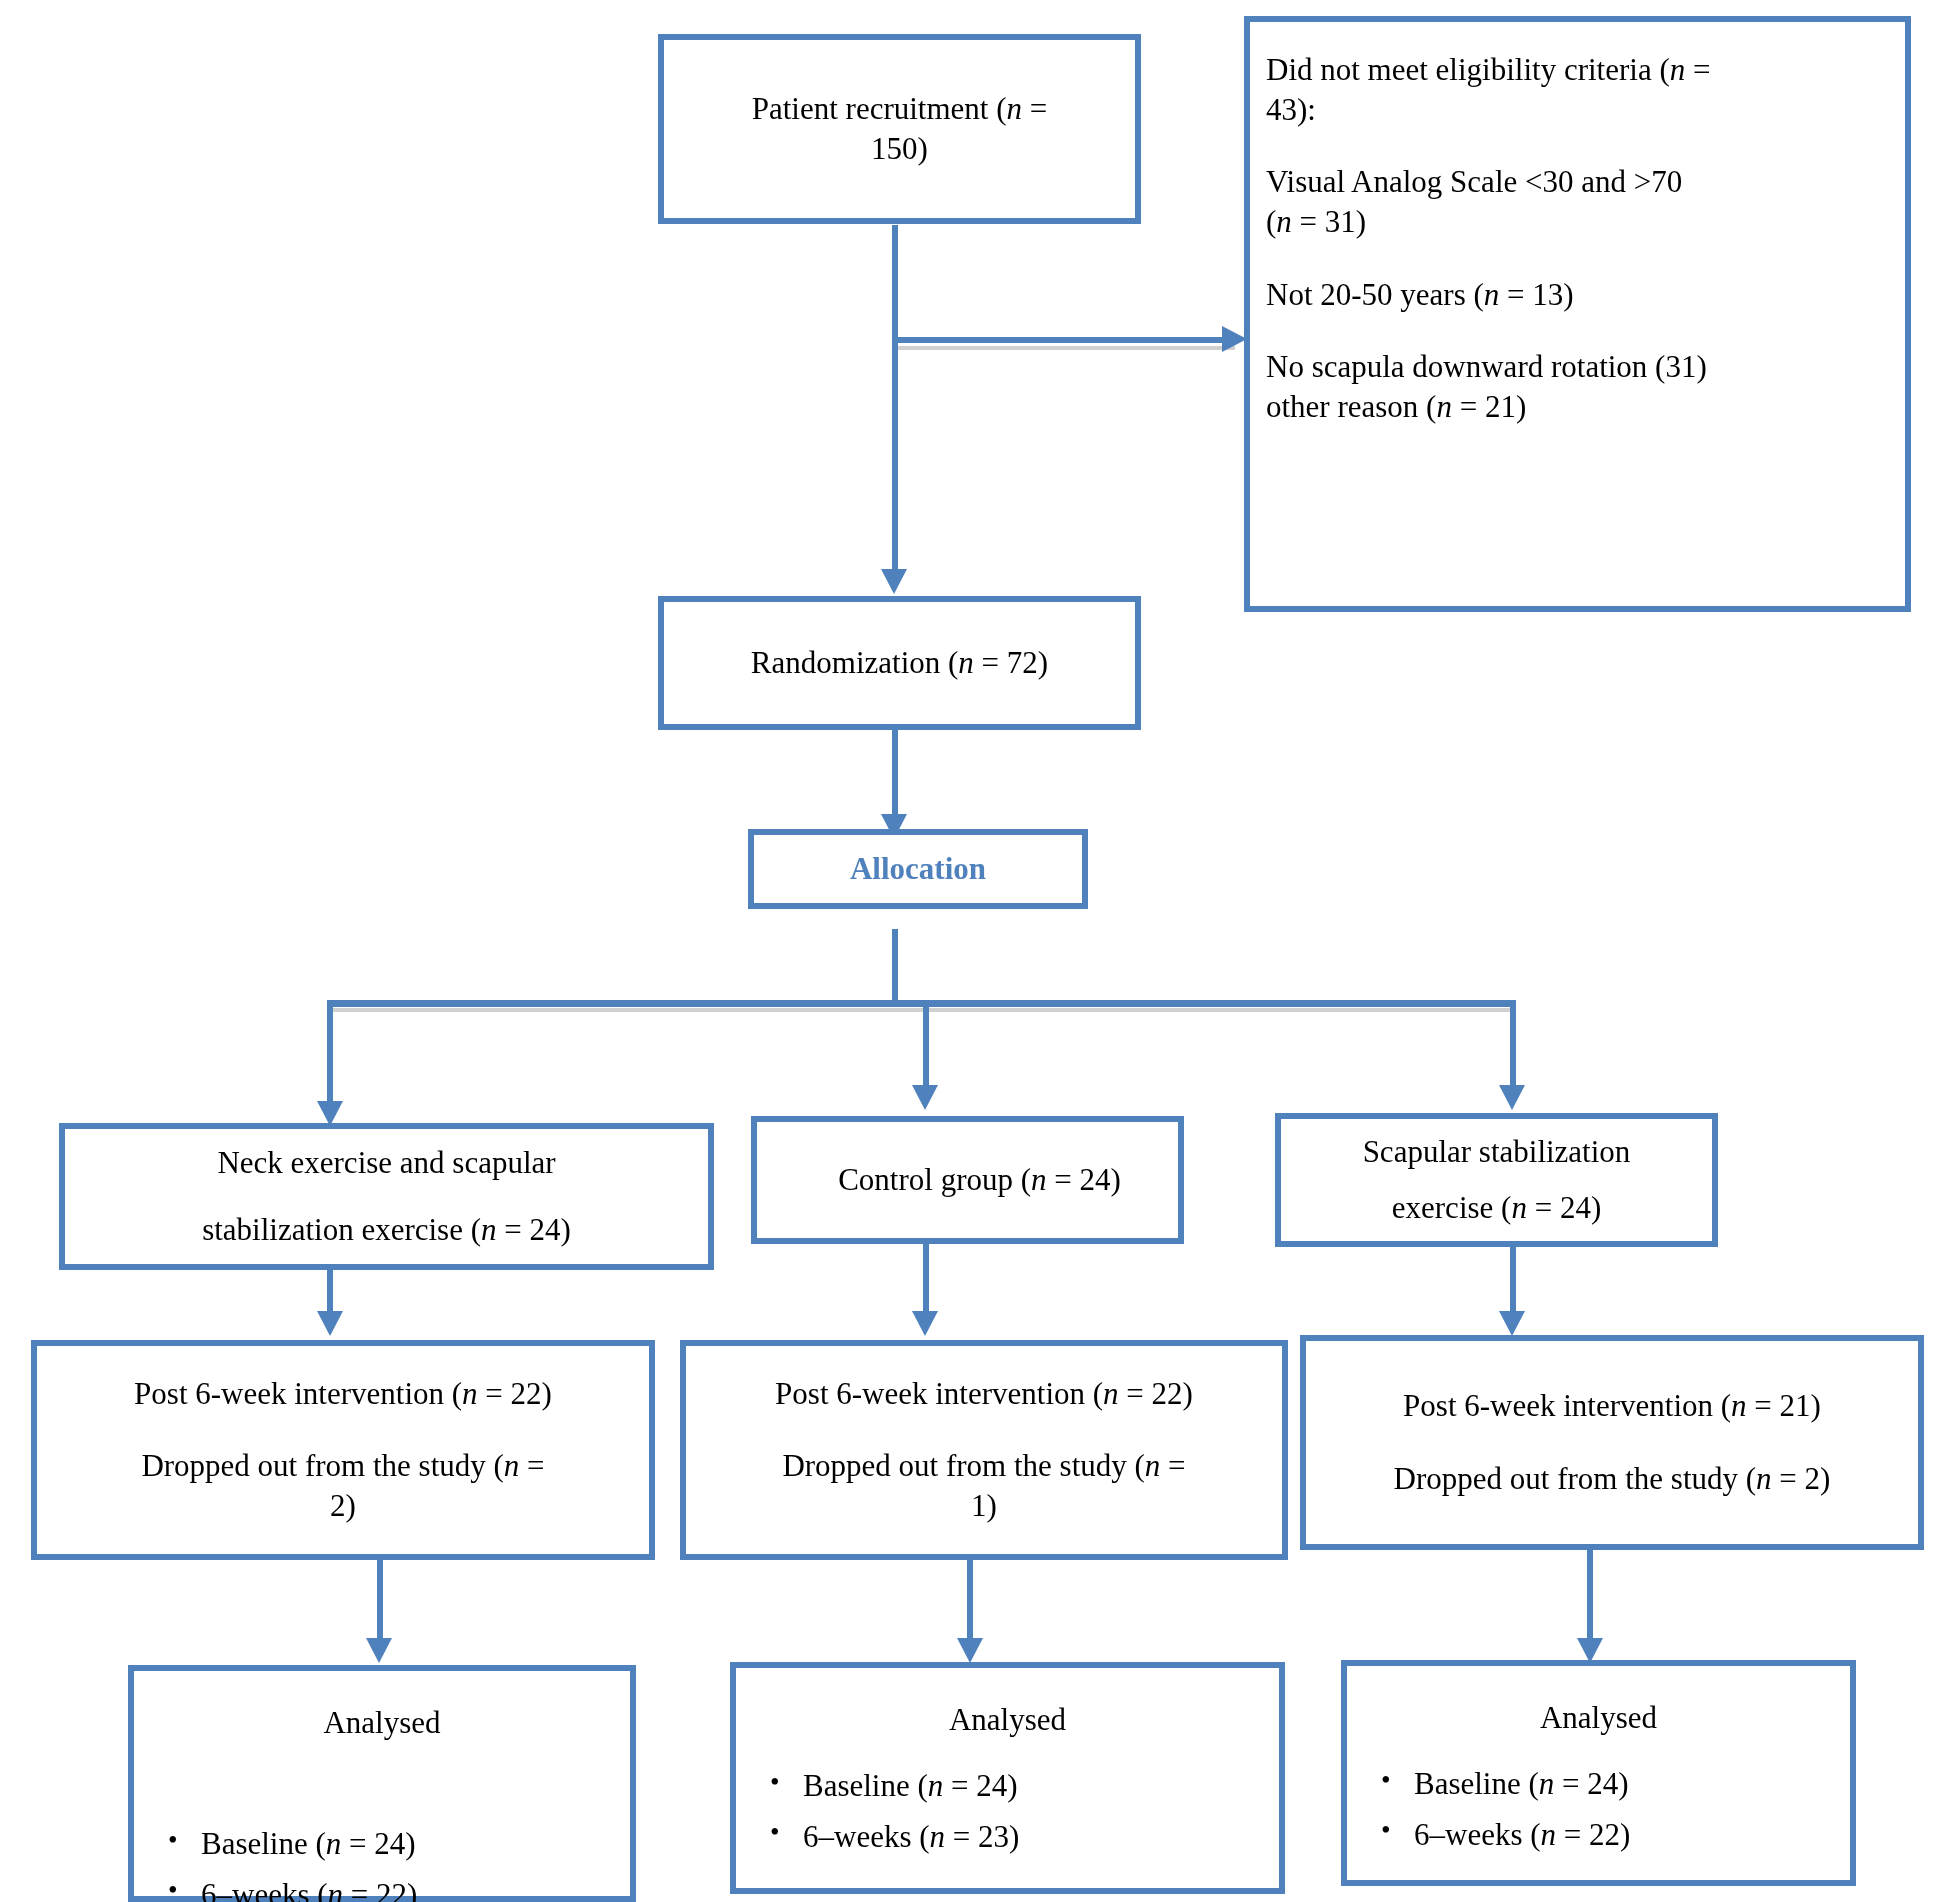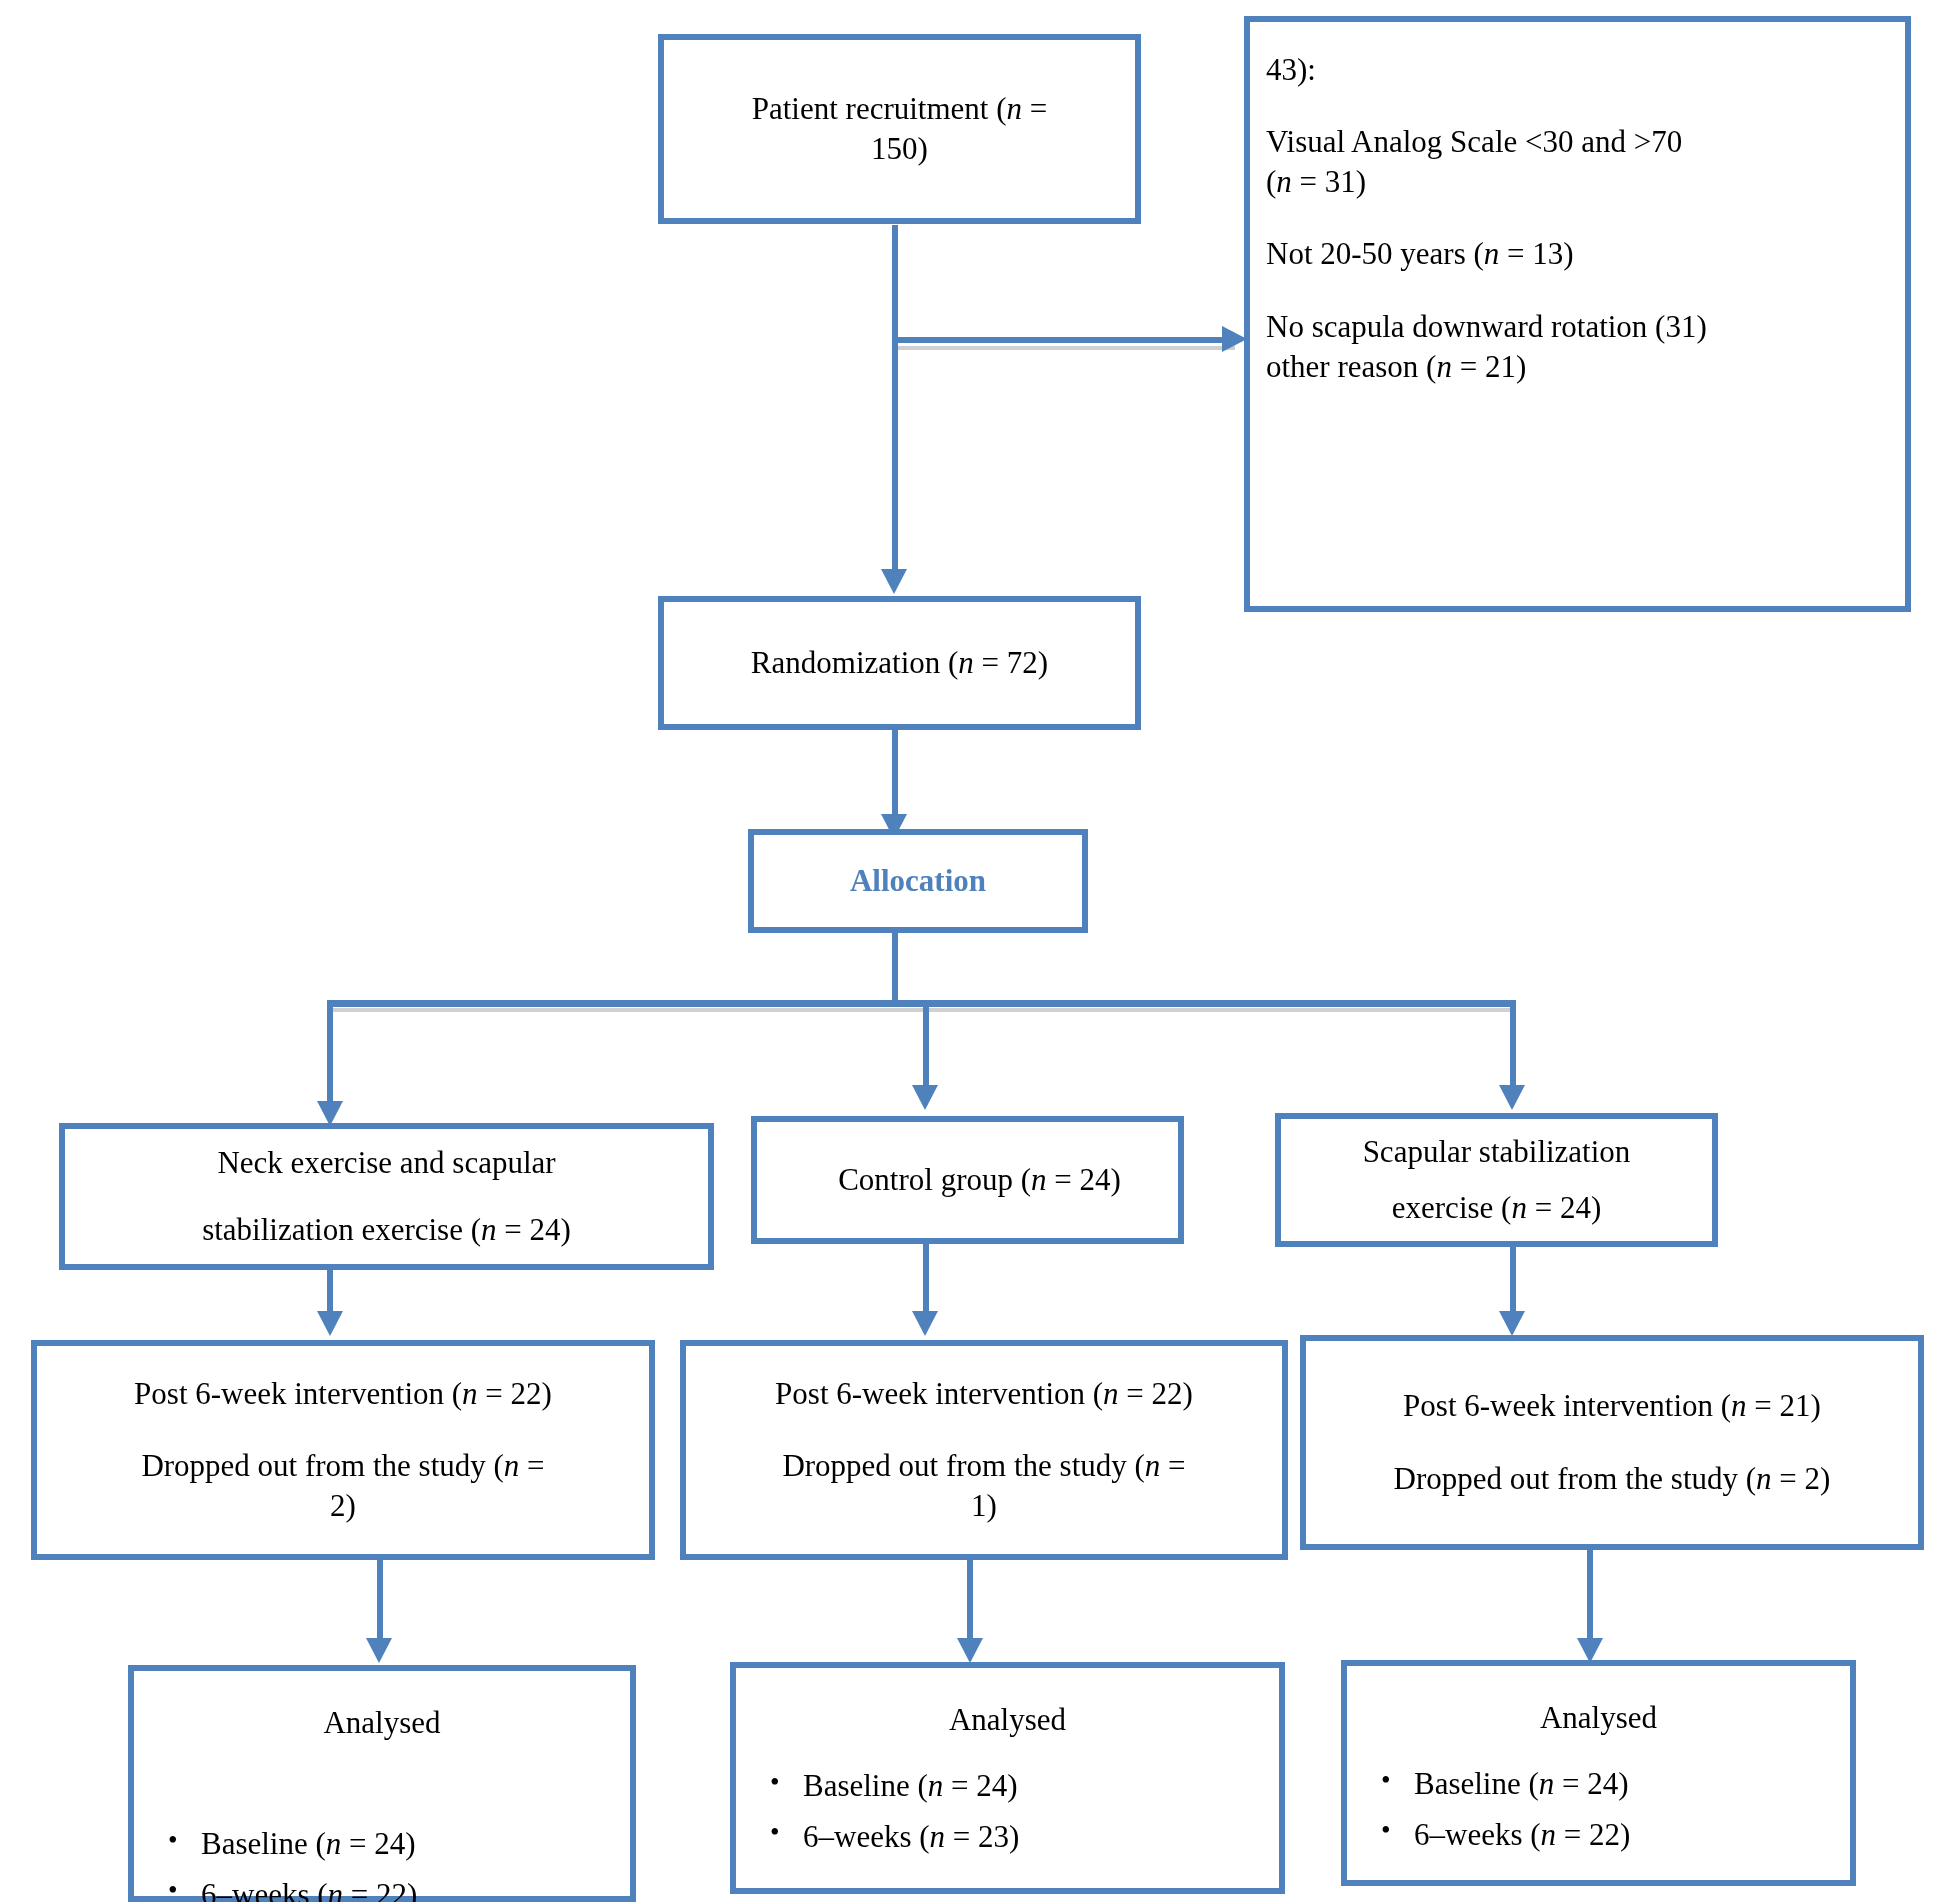--- a/index.html
+++ b/index.html
@@ -148,6 +148,7 @@
   </div>
 
   <div class="box left-align" style="left:1244px; top:15.6px; width:667px; height:596px; padding-top:28px;">
+    <p class="lead">Did not meet eligibility criteria (<span class="ital">n</span> =</p>
     <p class="lead" style="margin-top:0;">43):</p>
     <p class="lead">Visual Analog Scale &lt;30 and &gt;70</p>
     <p class="lead" style="margin-top:0;">(<span class="ital">n</span> = 31)</p>

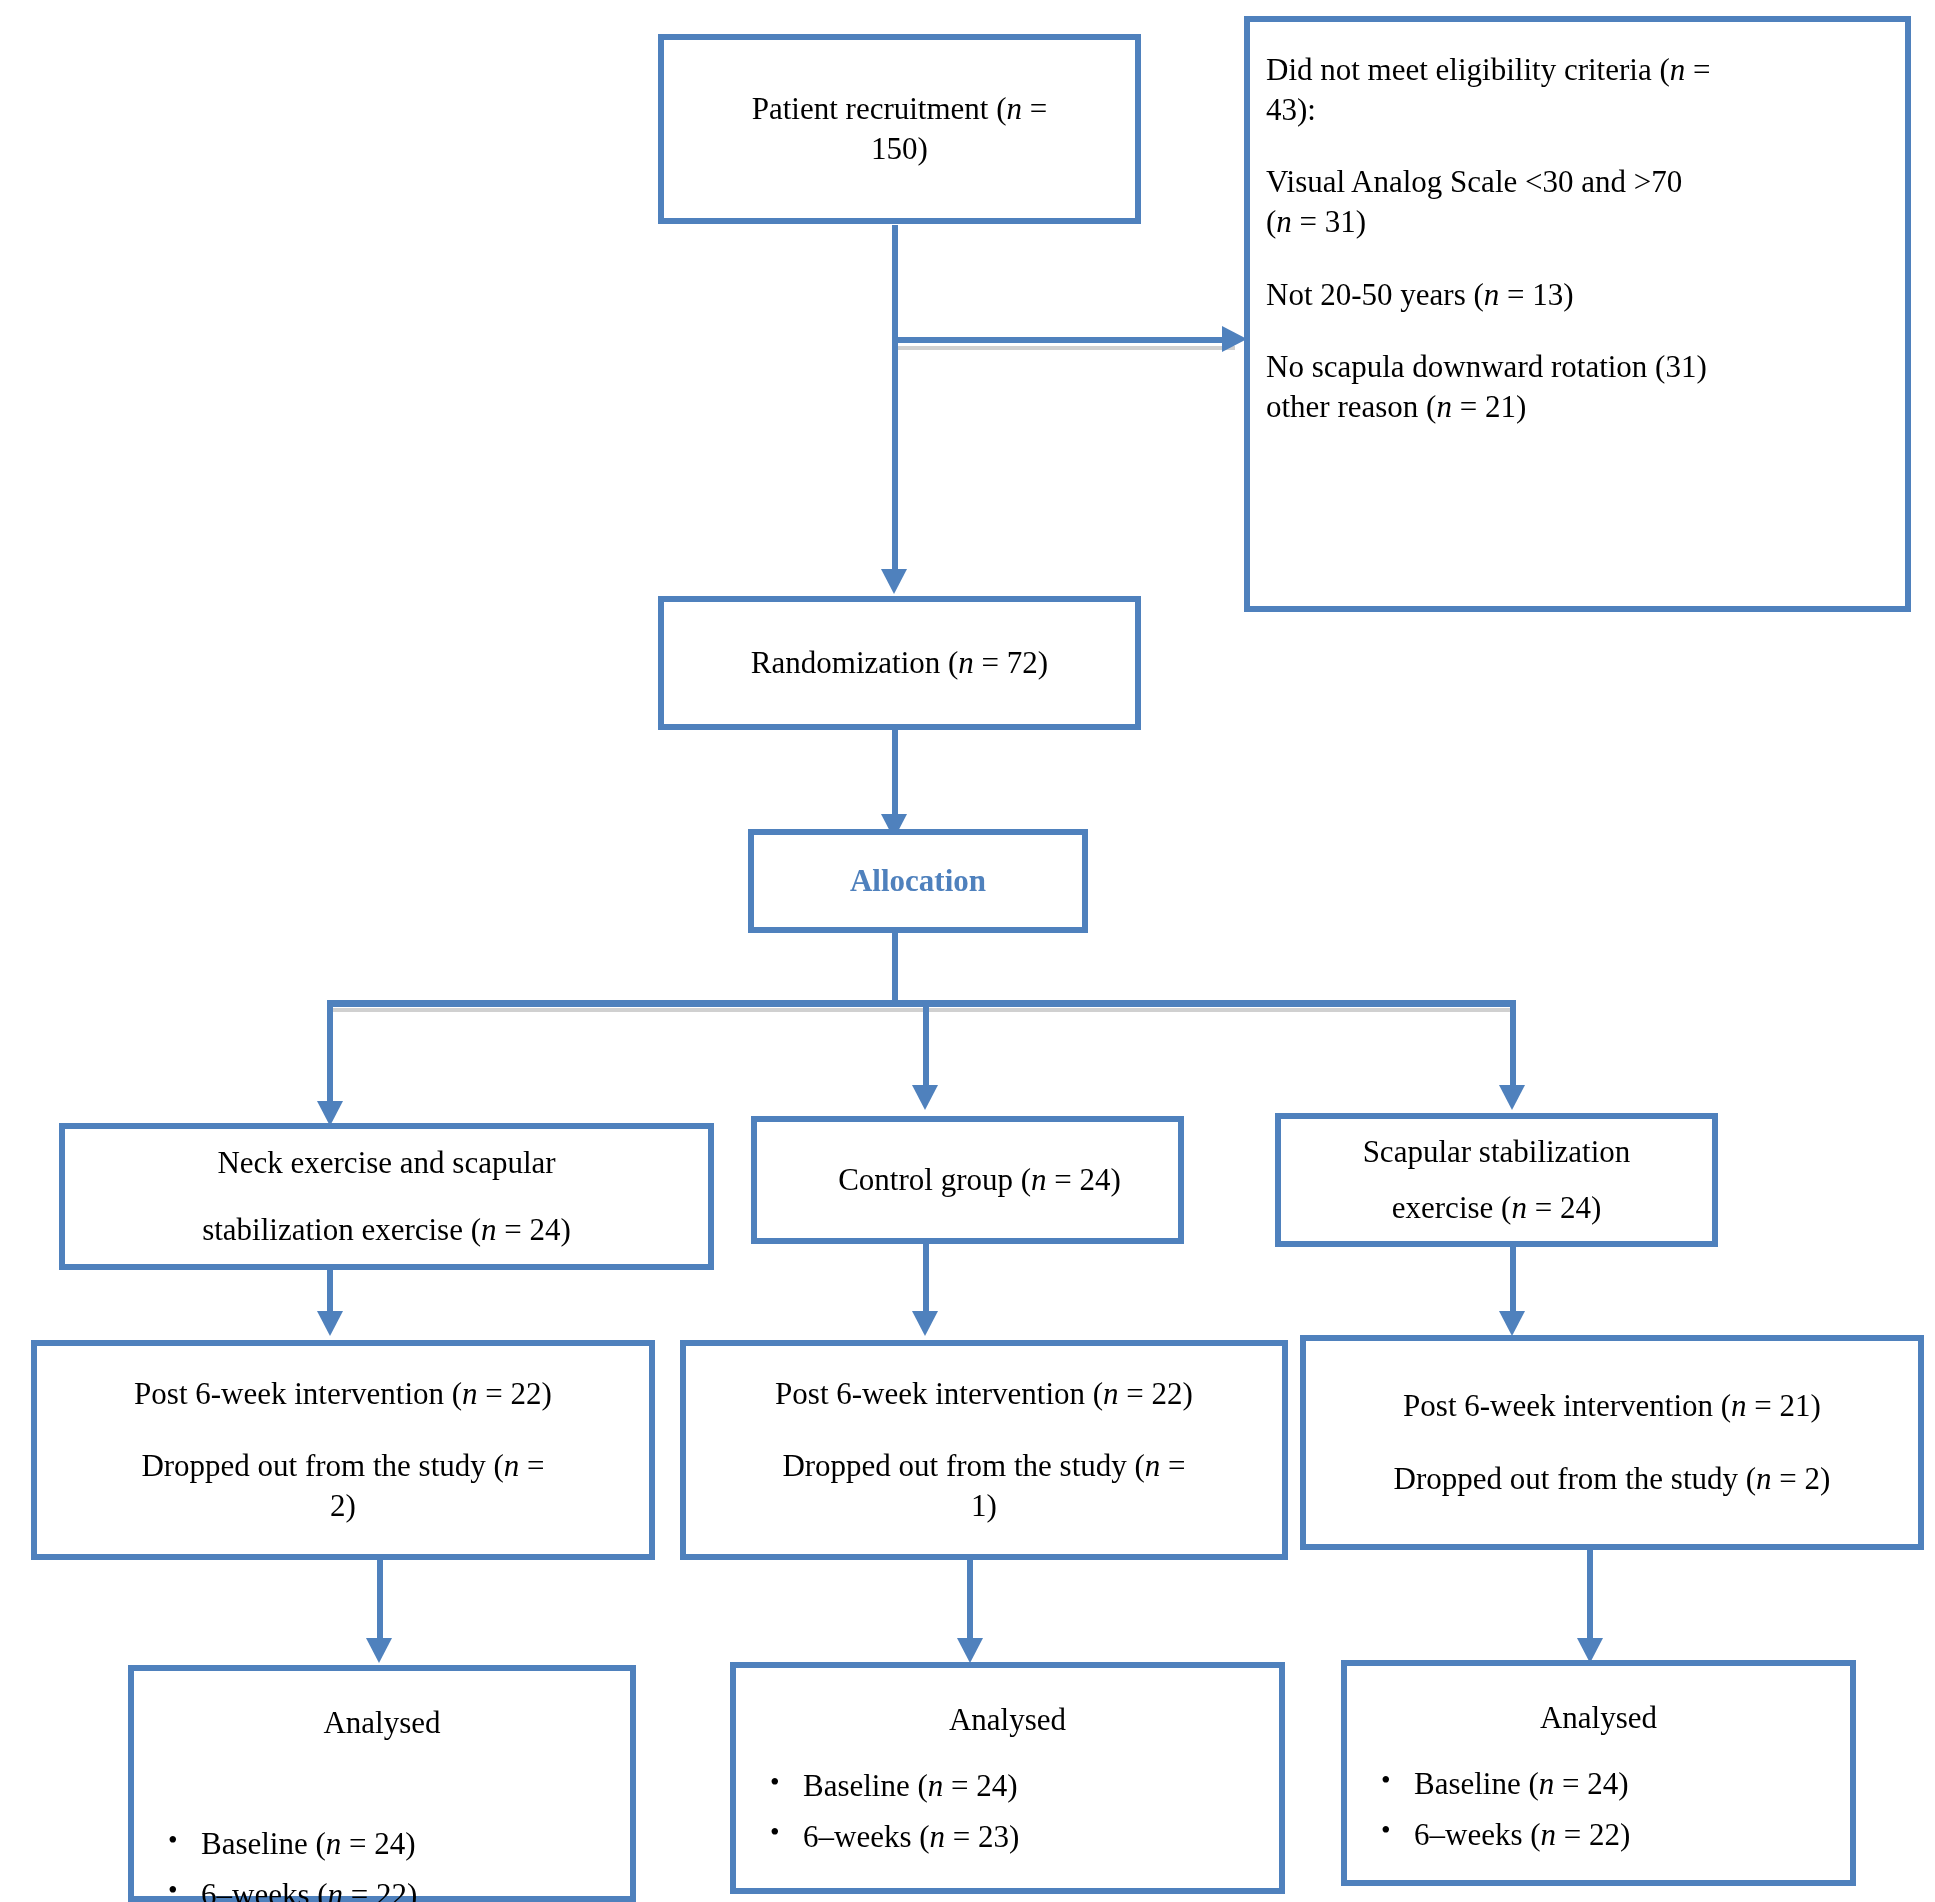--- a/index.html
+++ b/index.html
@@ -164,7 +164,7 @@
   <div class="vline" style="left:892px; top:730px; height:90px;"></div>
   <div class="arrow-down" style="left:881px; top:814px;"></div>
 
-  <div class="box" style="left:748px; top:829px; width:340px; height:104px;">
+  <div class="box" style="left:748px; top:829px; width:340px; height:80px;">
     <p class="alloc-text">Allocation</p>
   </div>
 

